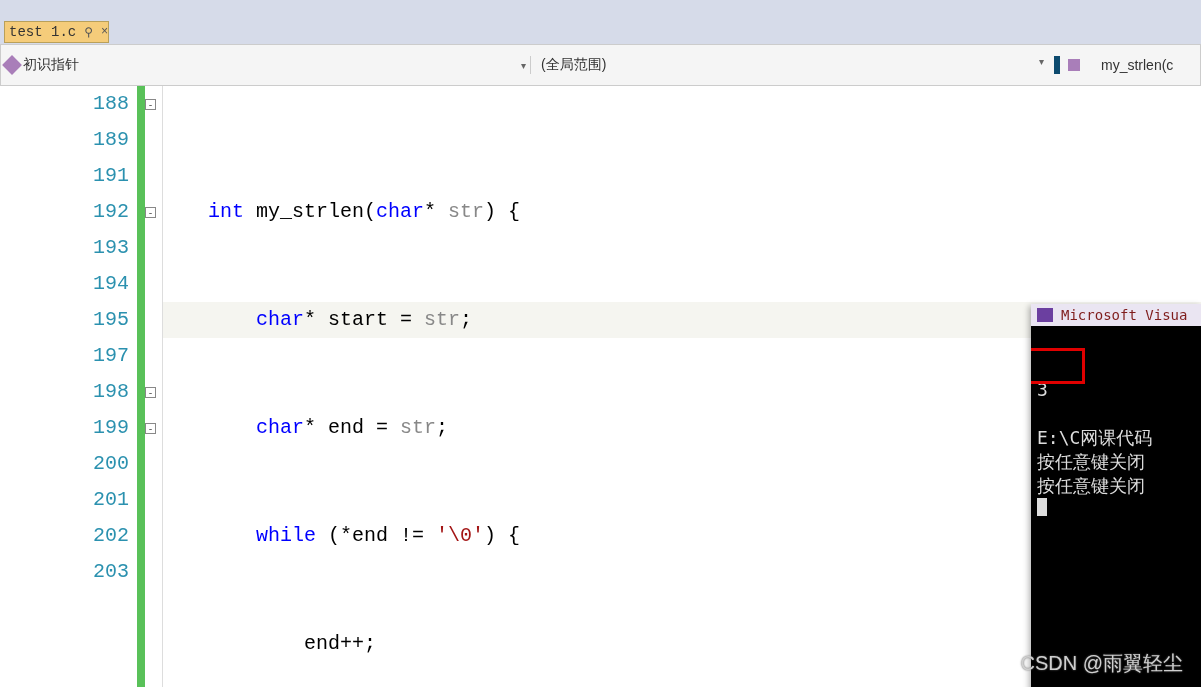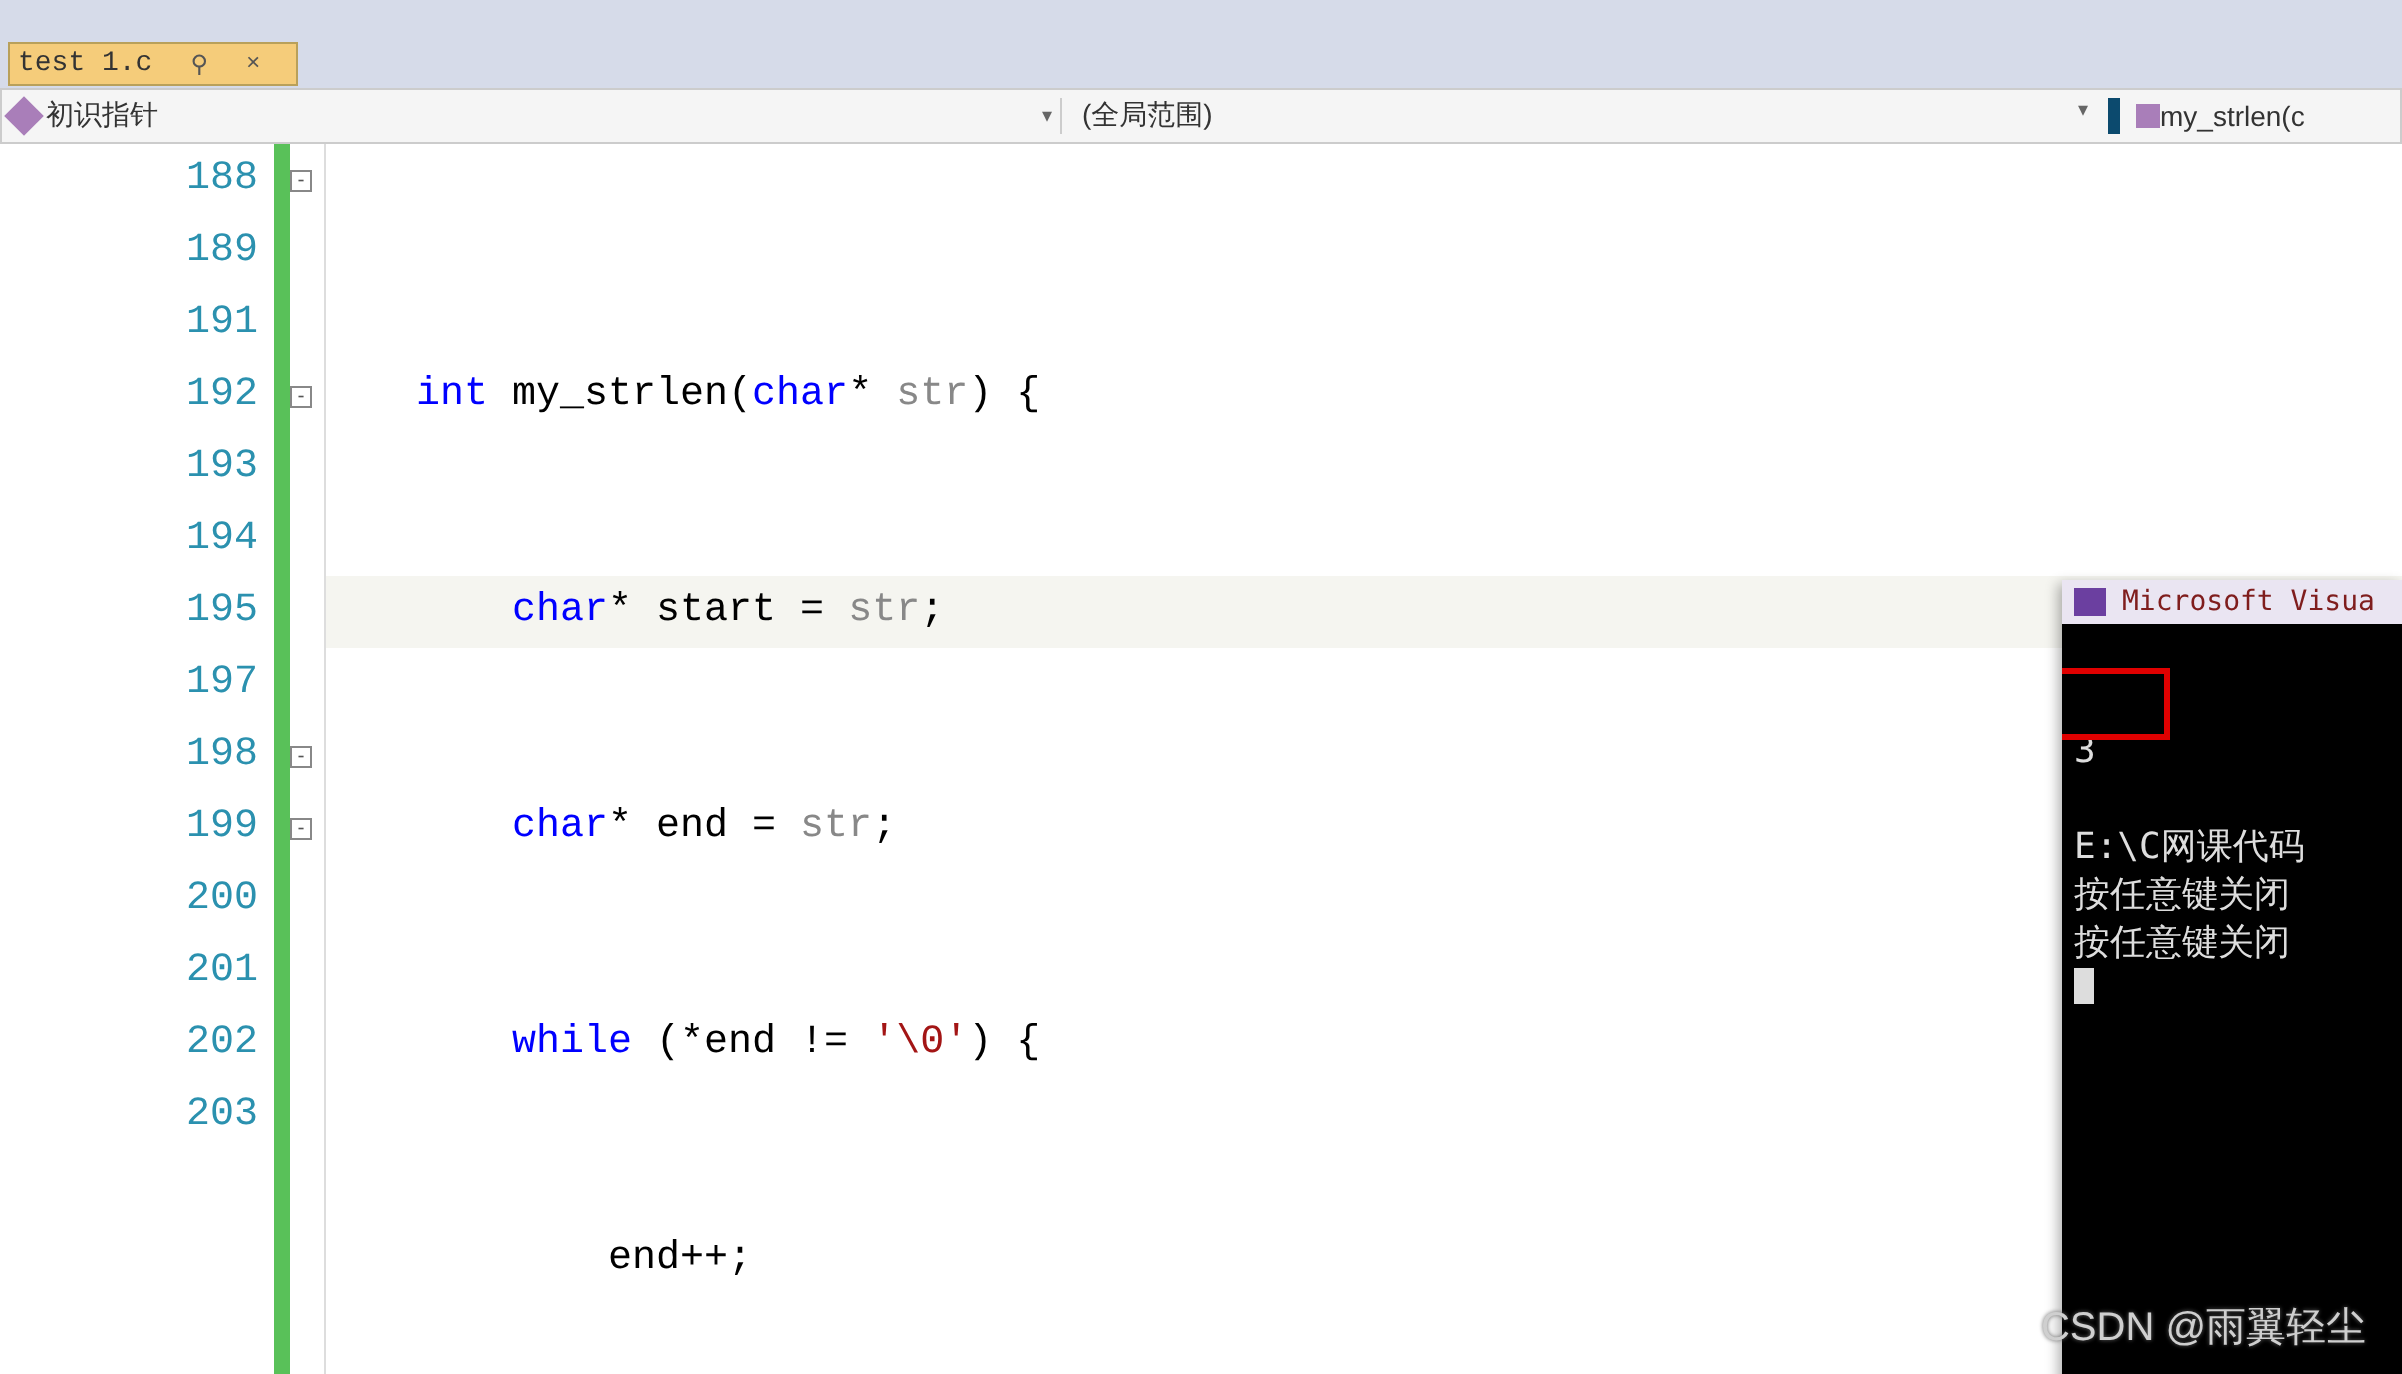--- a/index.html
+++ b/index.html
@@ -27,10 +27,10 @@
   }
   .file-tab {
     background: #f5cc7a;
-    padding: 2px 18px 2px 4px;
-    display: flex;
-    align-items: center;
-    gap: 19px;
+    padding: 2px 0 2px 4px;
+    display: flex;
+    align-items: center;
+    gap: 8px;
     border: 1px solid #b9a05a;
   }
   .pin-icon, .close-x {

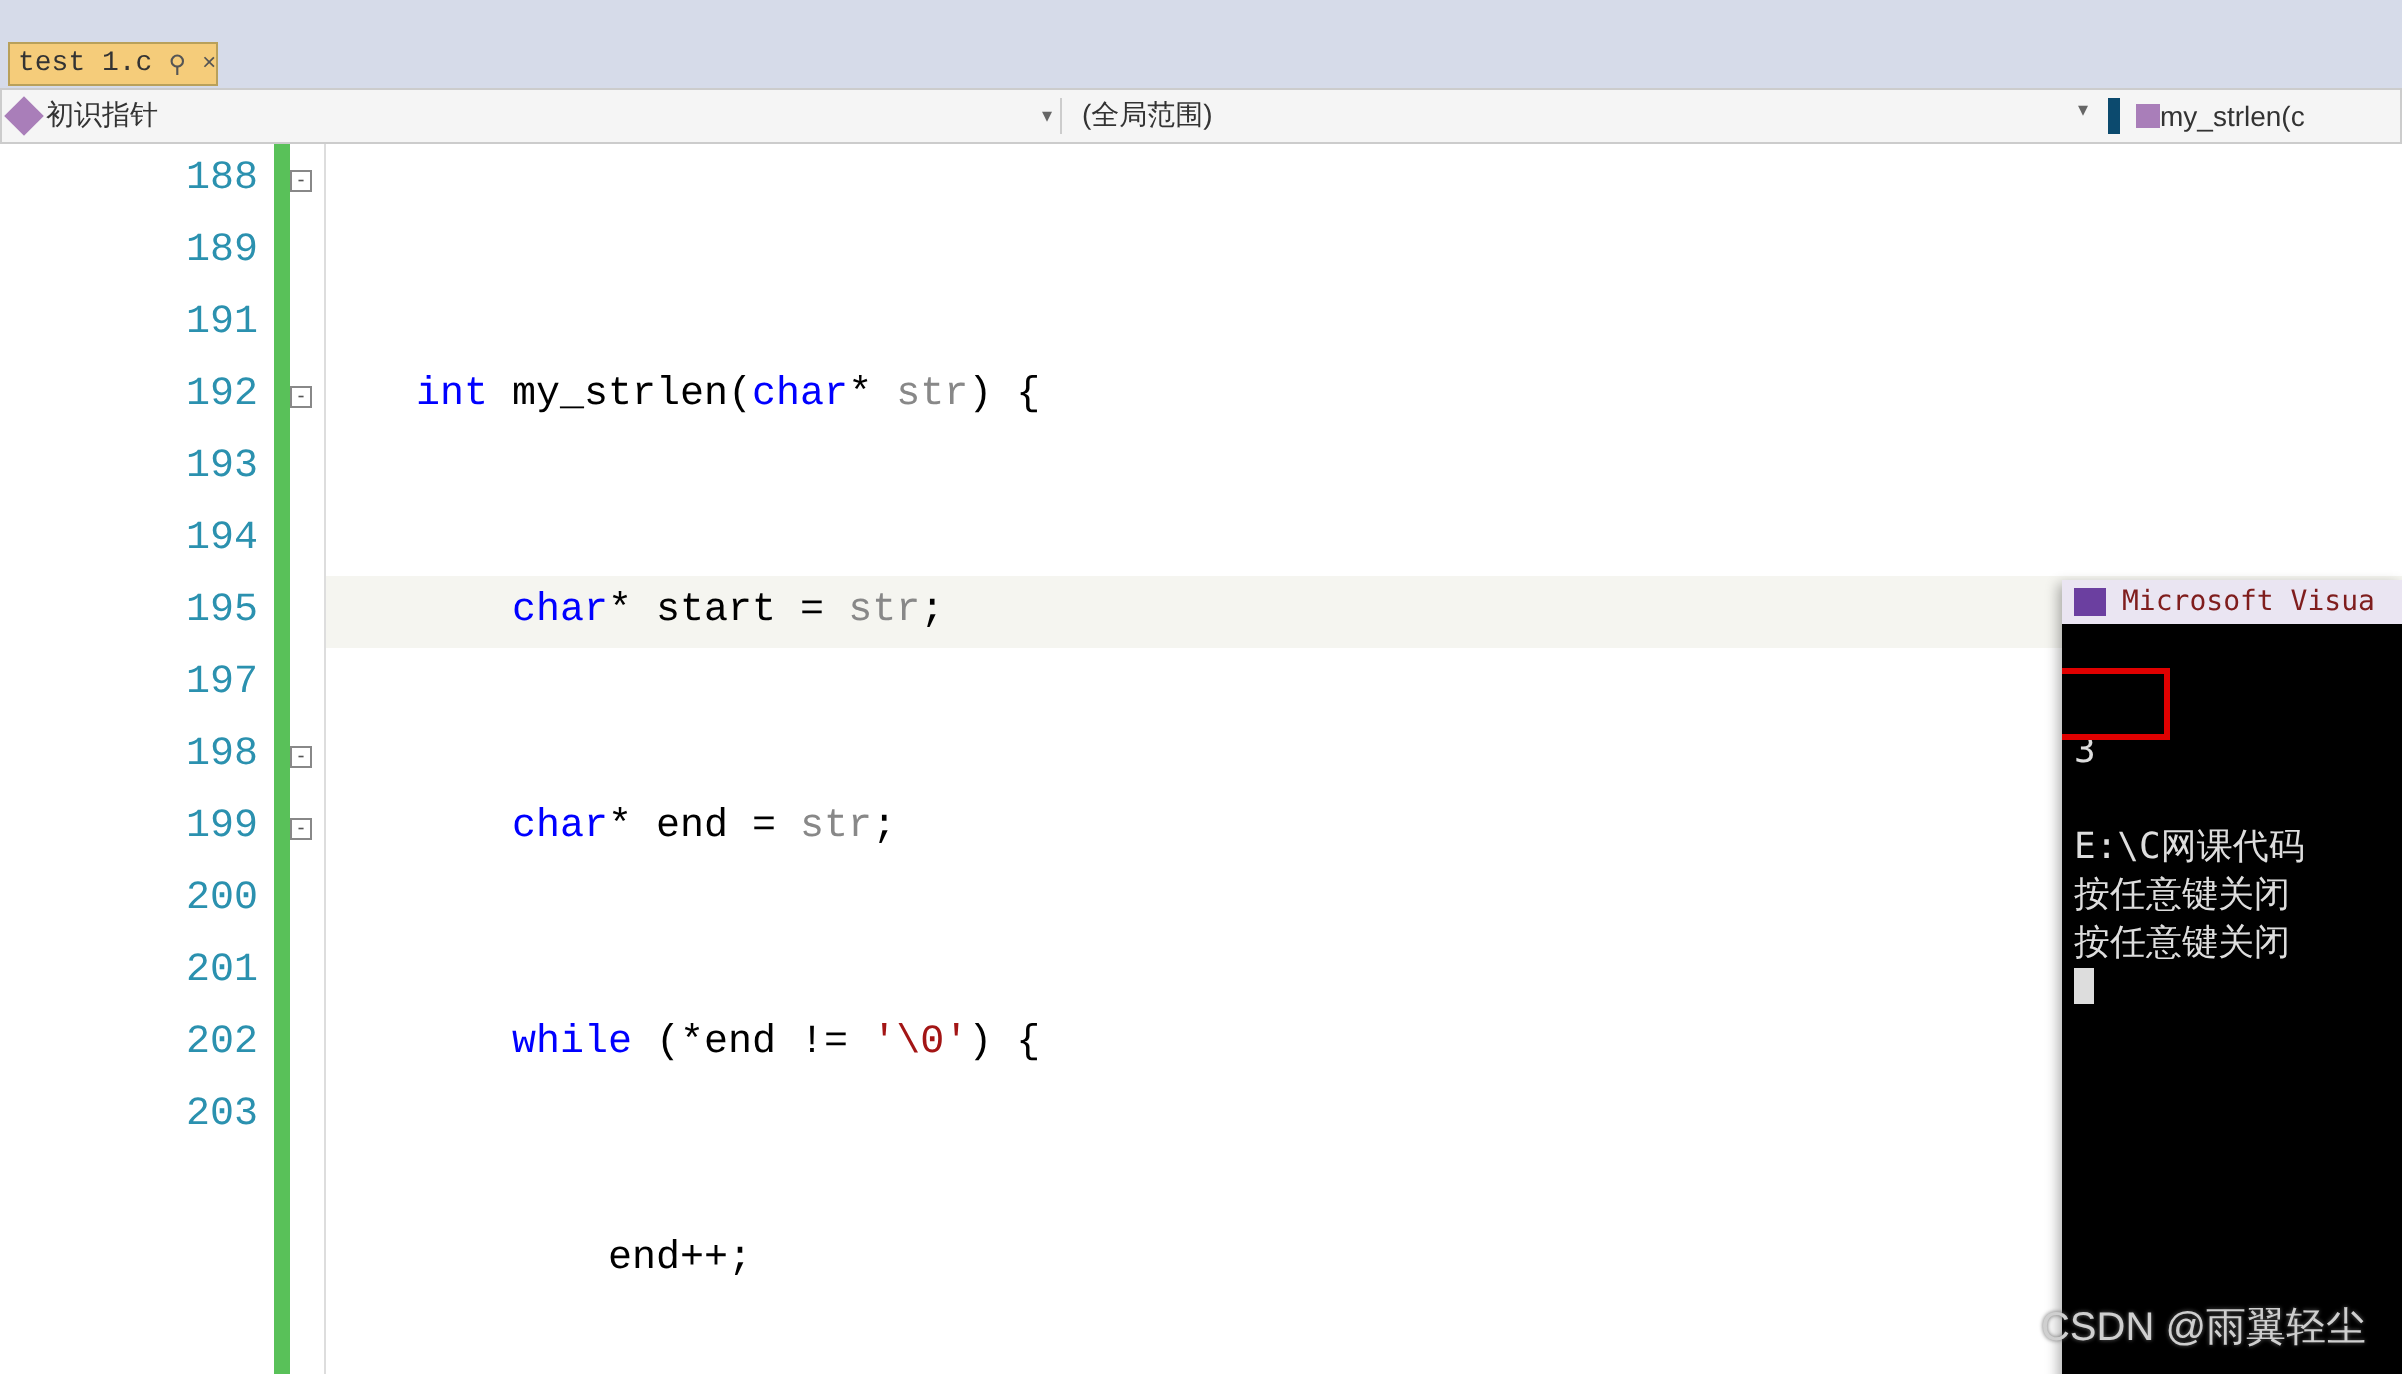--- a/index.html
+++ b/index.html
@@ -42,7 +42,7 @@
     align-items: center;
     background: #f5f5f5;
     border: 1px solid #ccc;
-    height: 28px;
+    height: 42px;
     font-size: 14px;
     font-family: "Microsoft YaHei", sans-serif;
     color: #333;

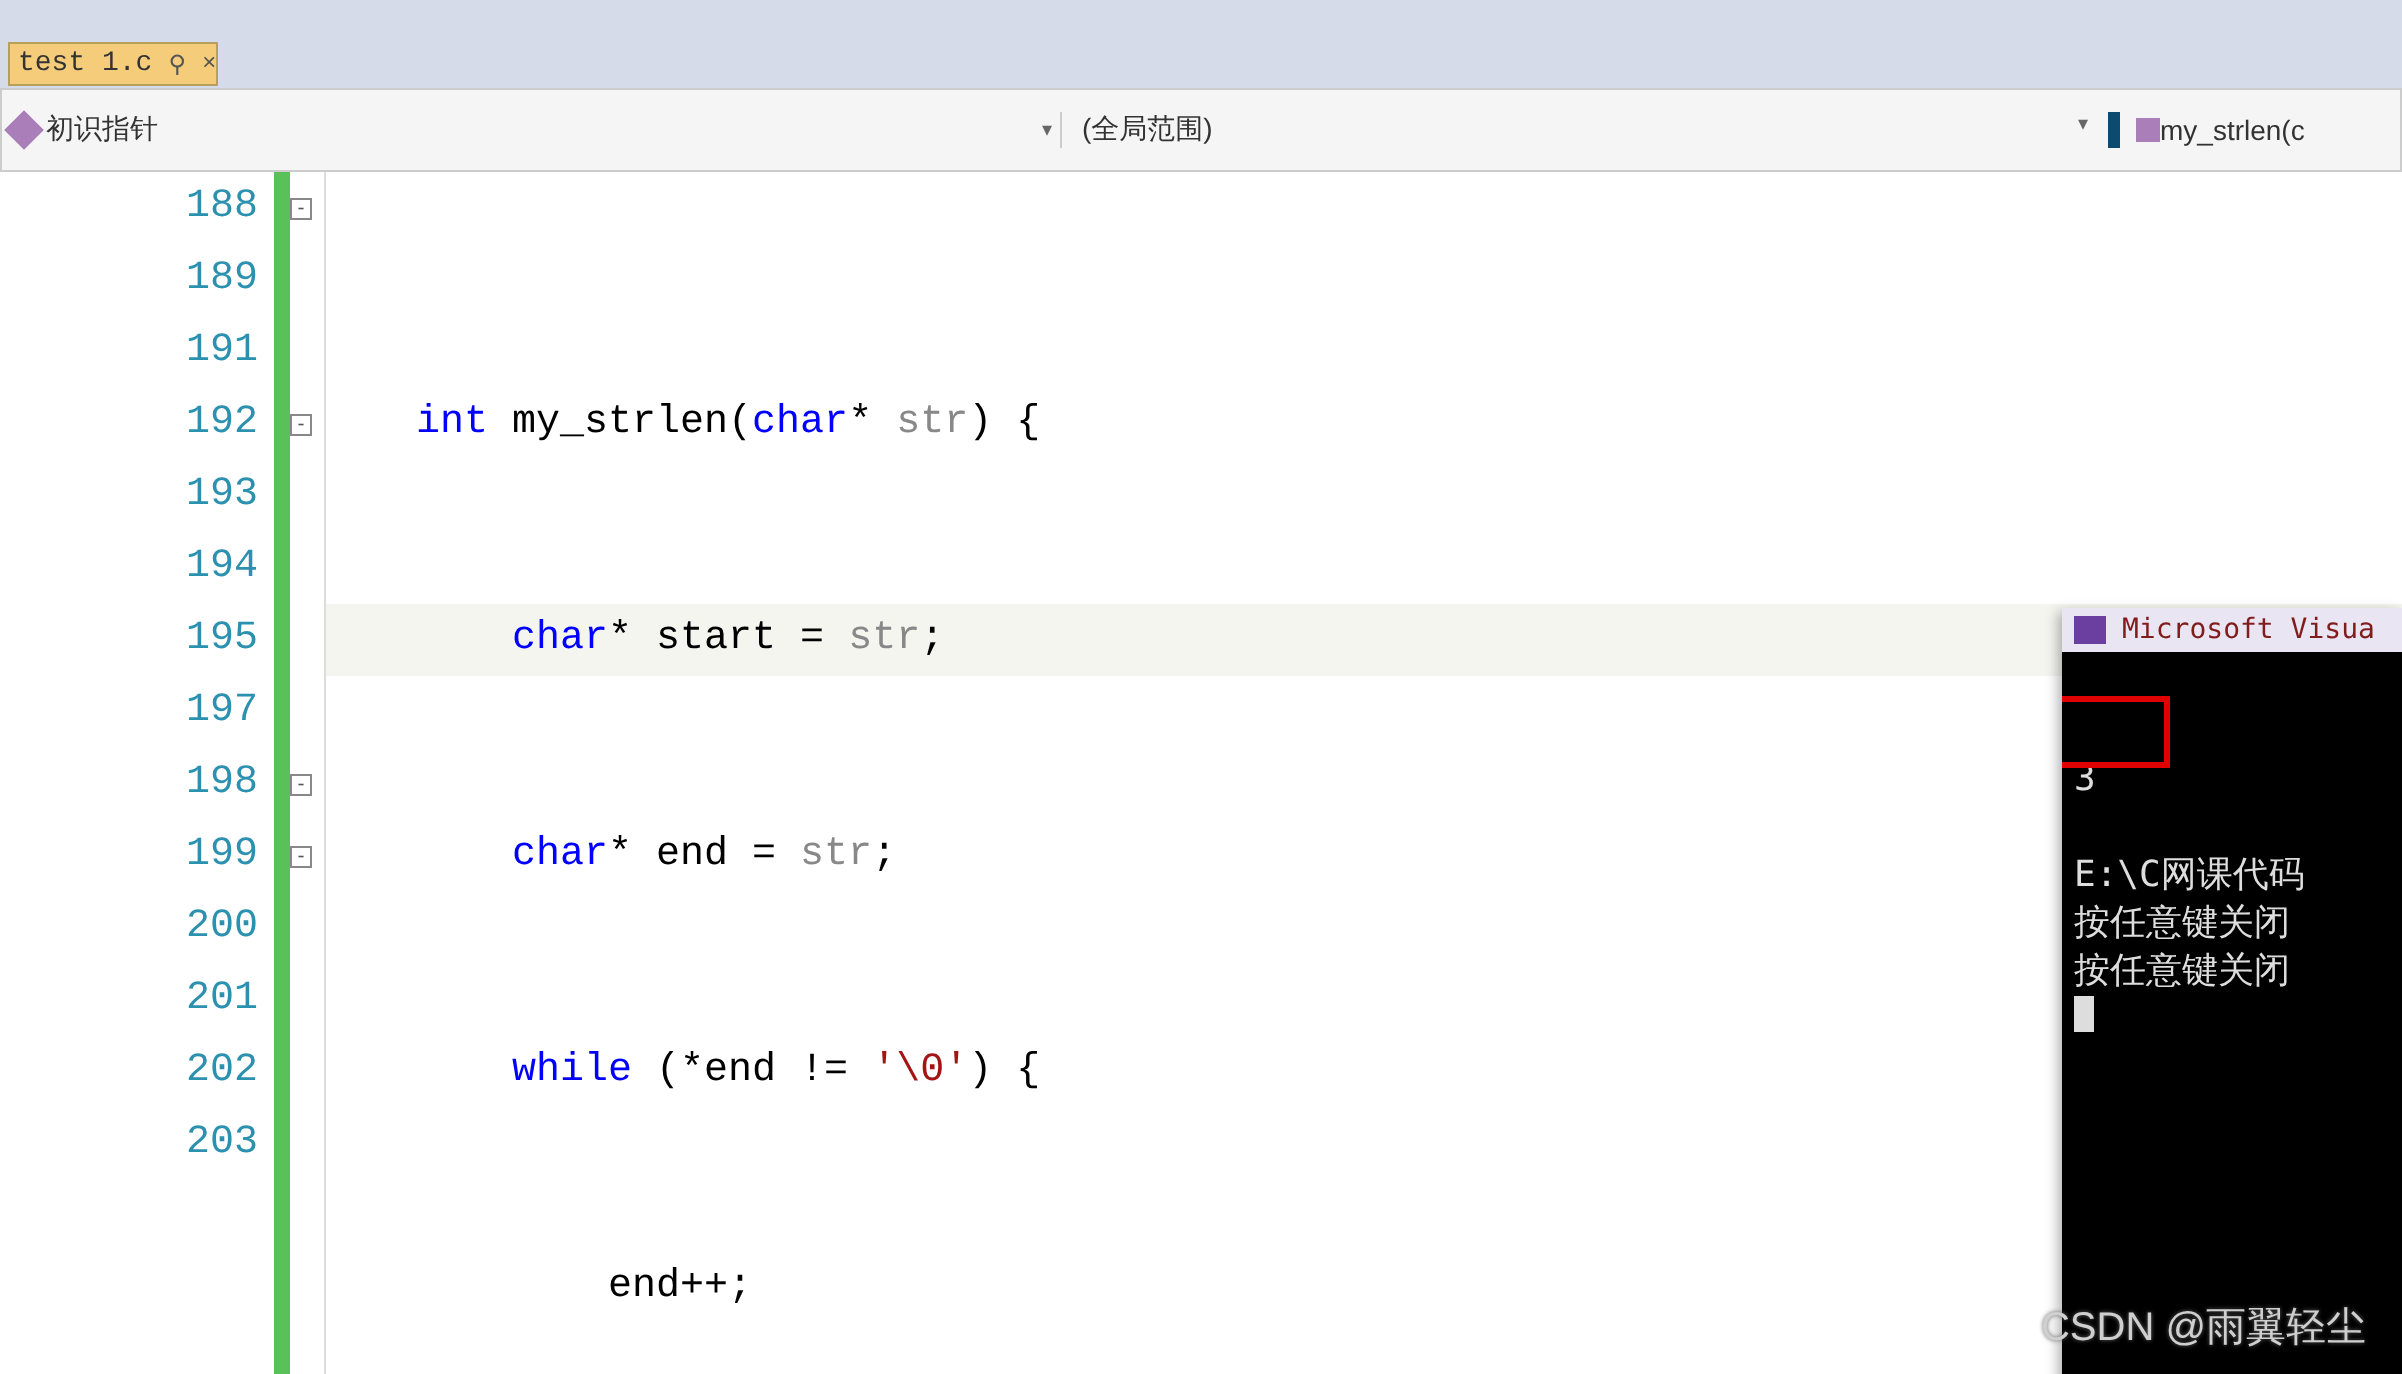--- a/index.html
+++ b/index.html
@@ -72,7 +72,7 @@
     display: flex;
     align-items: center;
     padding: 0 8px;
-    gap: 0;
+    gap: 21px;
     min-width: 140px;
   }
   .nav-icon-cube {

